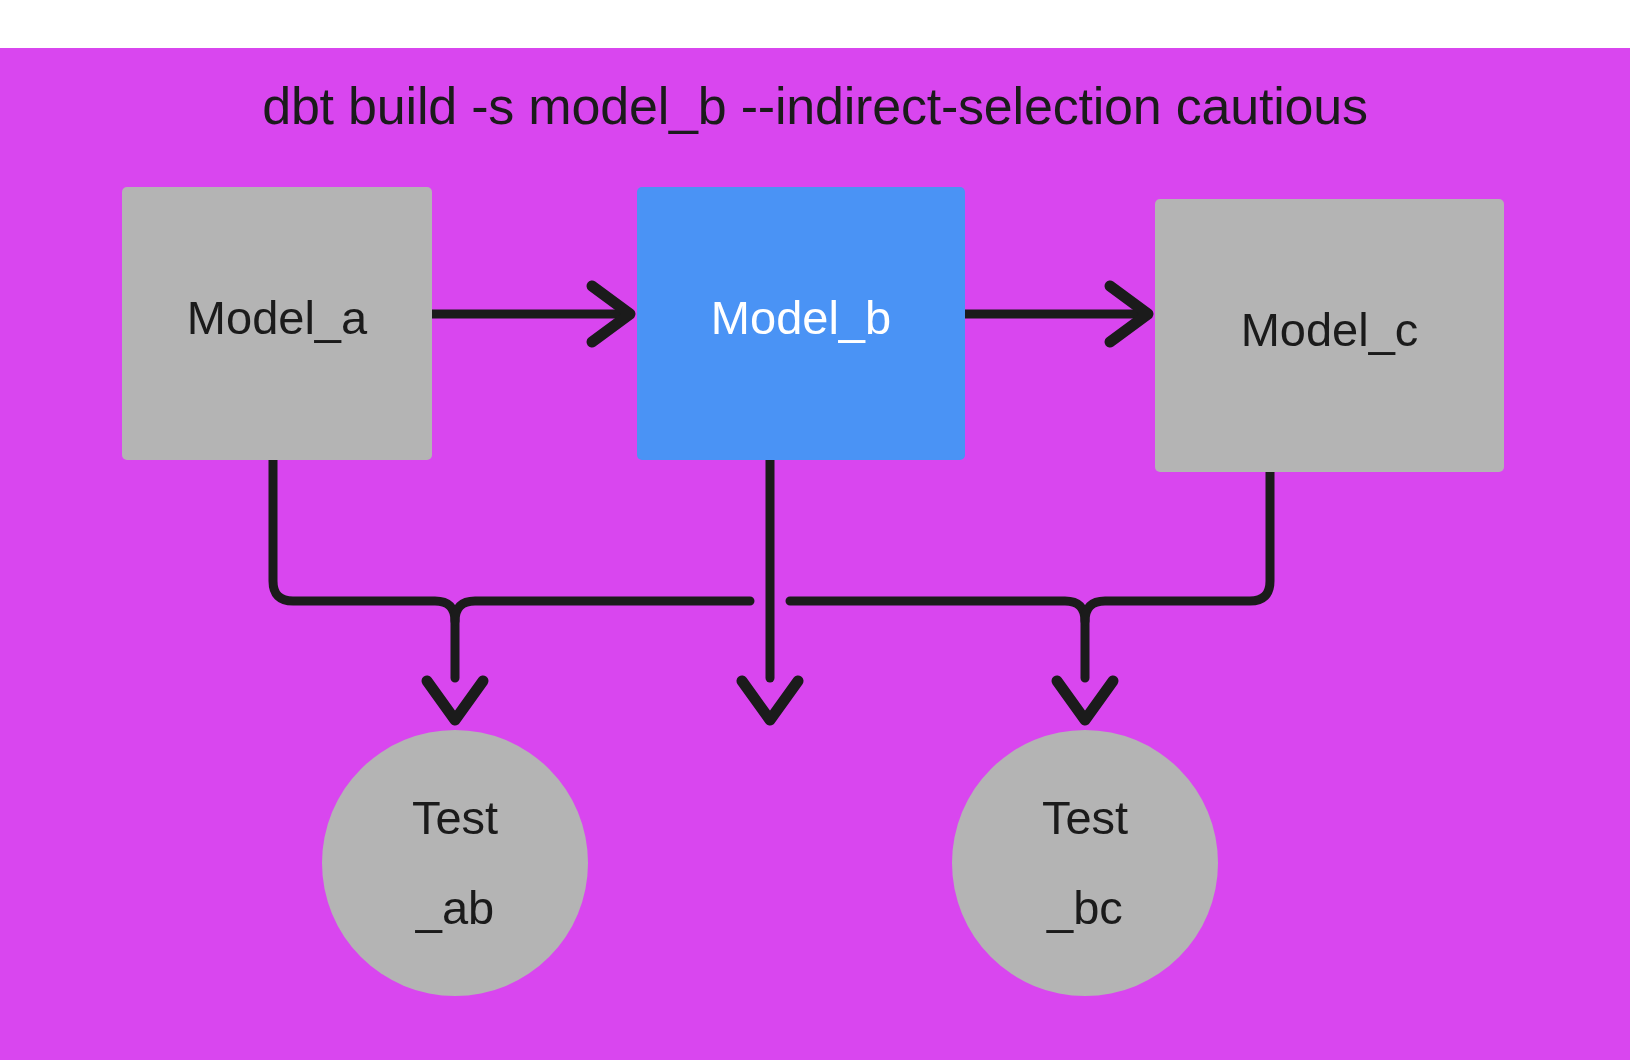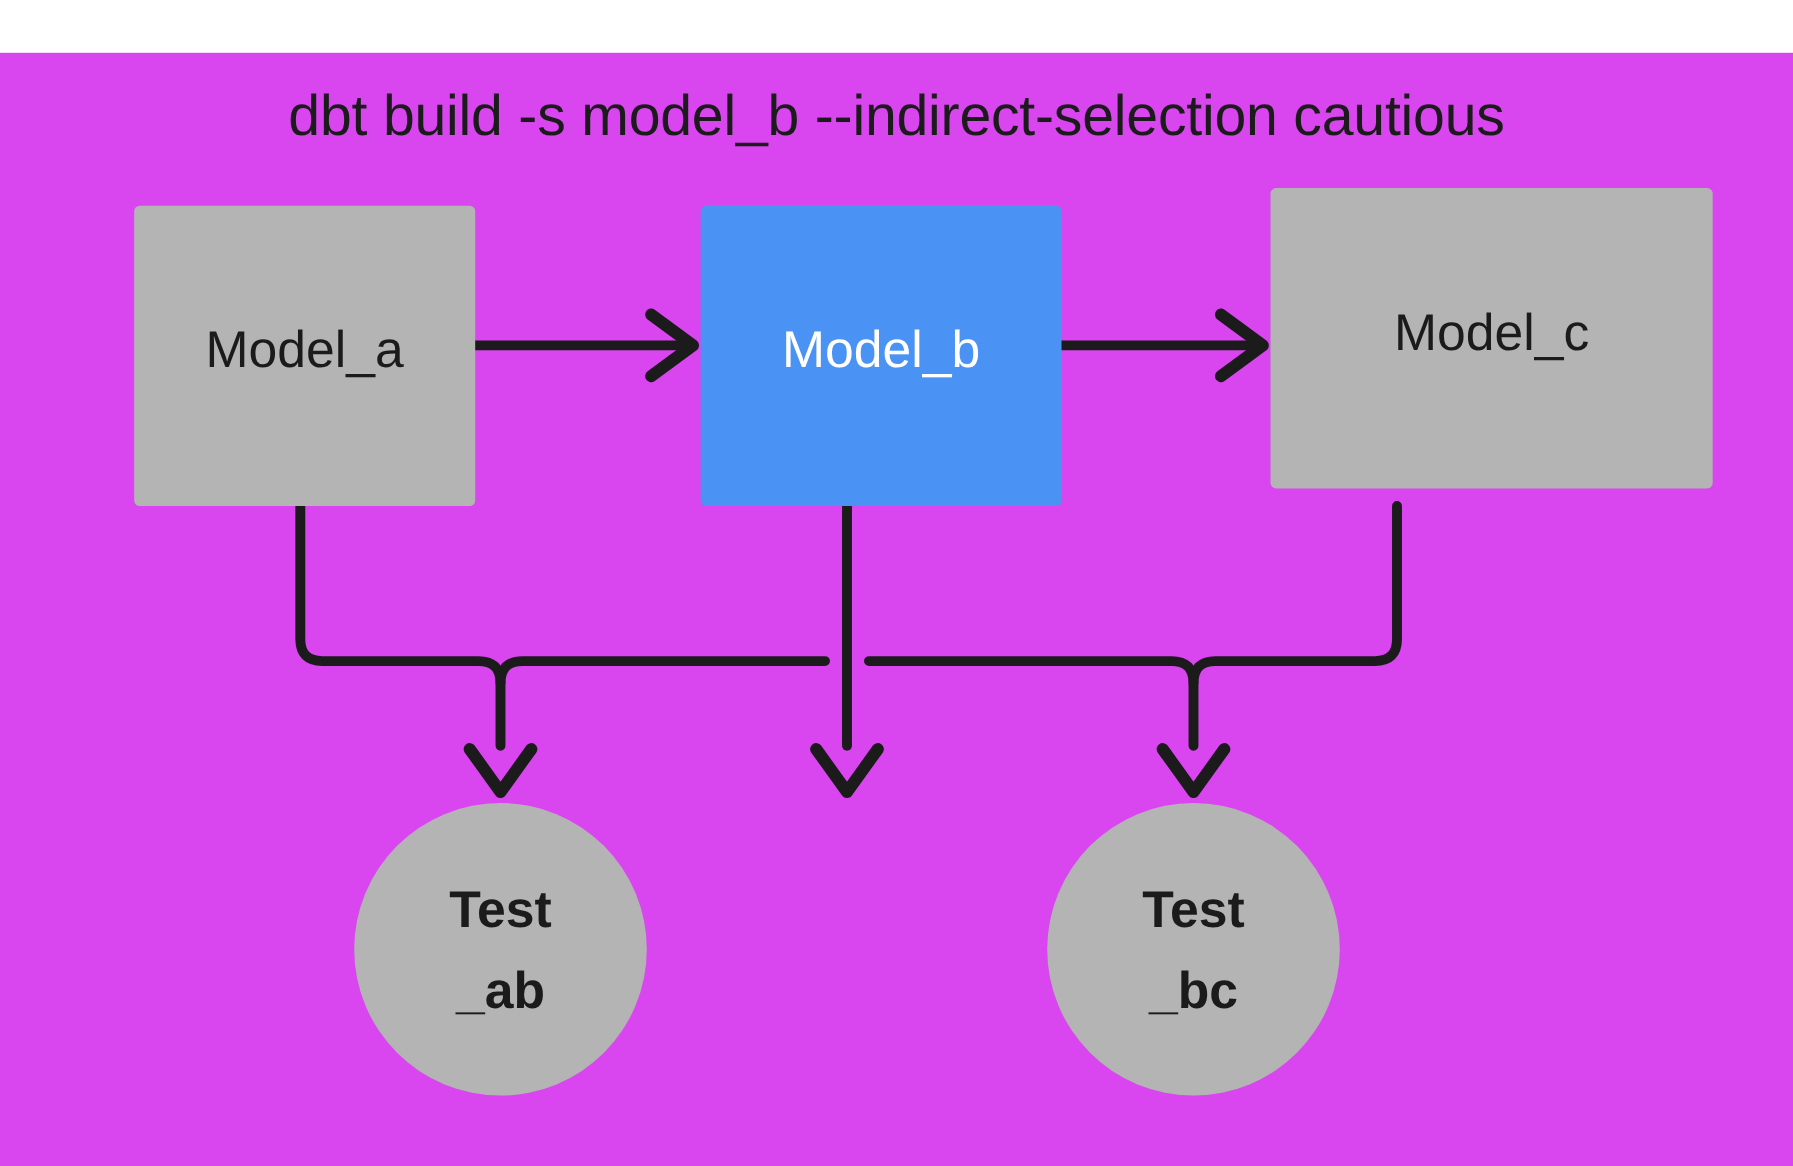--- a/index.html
+++ b/index.html
@@ -64,7 +64,7 @@
   
   #node-model-a { left: 122px;  top: 139px; width: 310px; height: 273px; }
   #node-model-b { left: 637px;  top: 139px; width: 328px; height: 273px; }
-  #node-model-c { left: 1155px; top: 123px; width: 402px; height: 273px; }
+  #node-model-c { left: 1155px; top: 151px; width: 349px; height: 273px; }
   #node-test-ab { left: 322px;  top: 682px; width: 266px; height: 266px; }
   #node-test-b  { left: 637px;  top: 682px; width: 266px; height: 266px; }
   #node-test-bc { left: 952px;  top: 682px; width: 266px; height: 266px; }

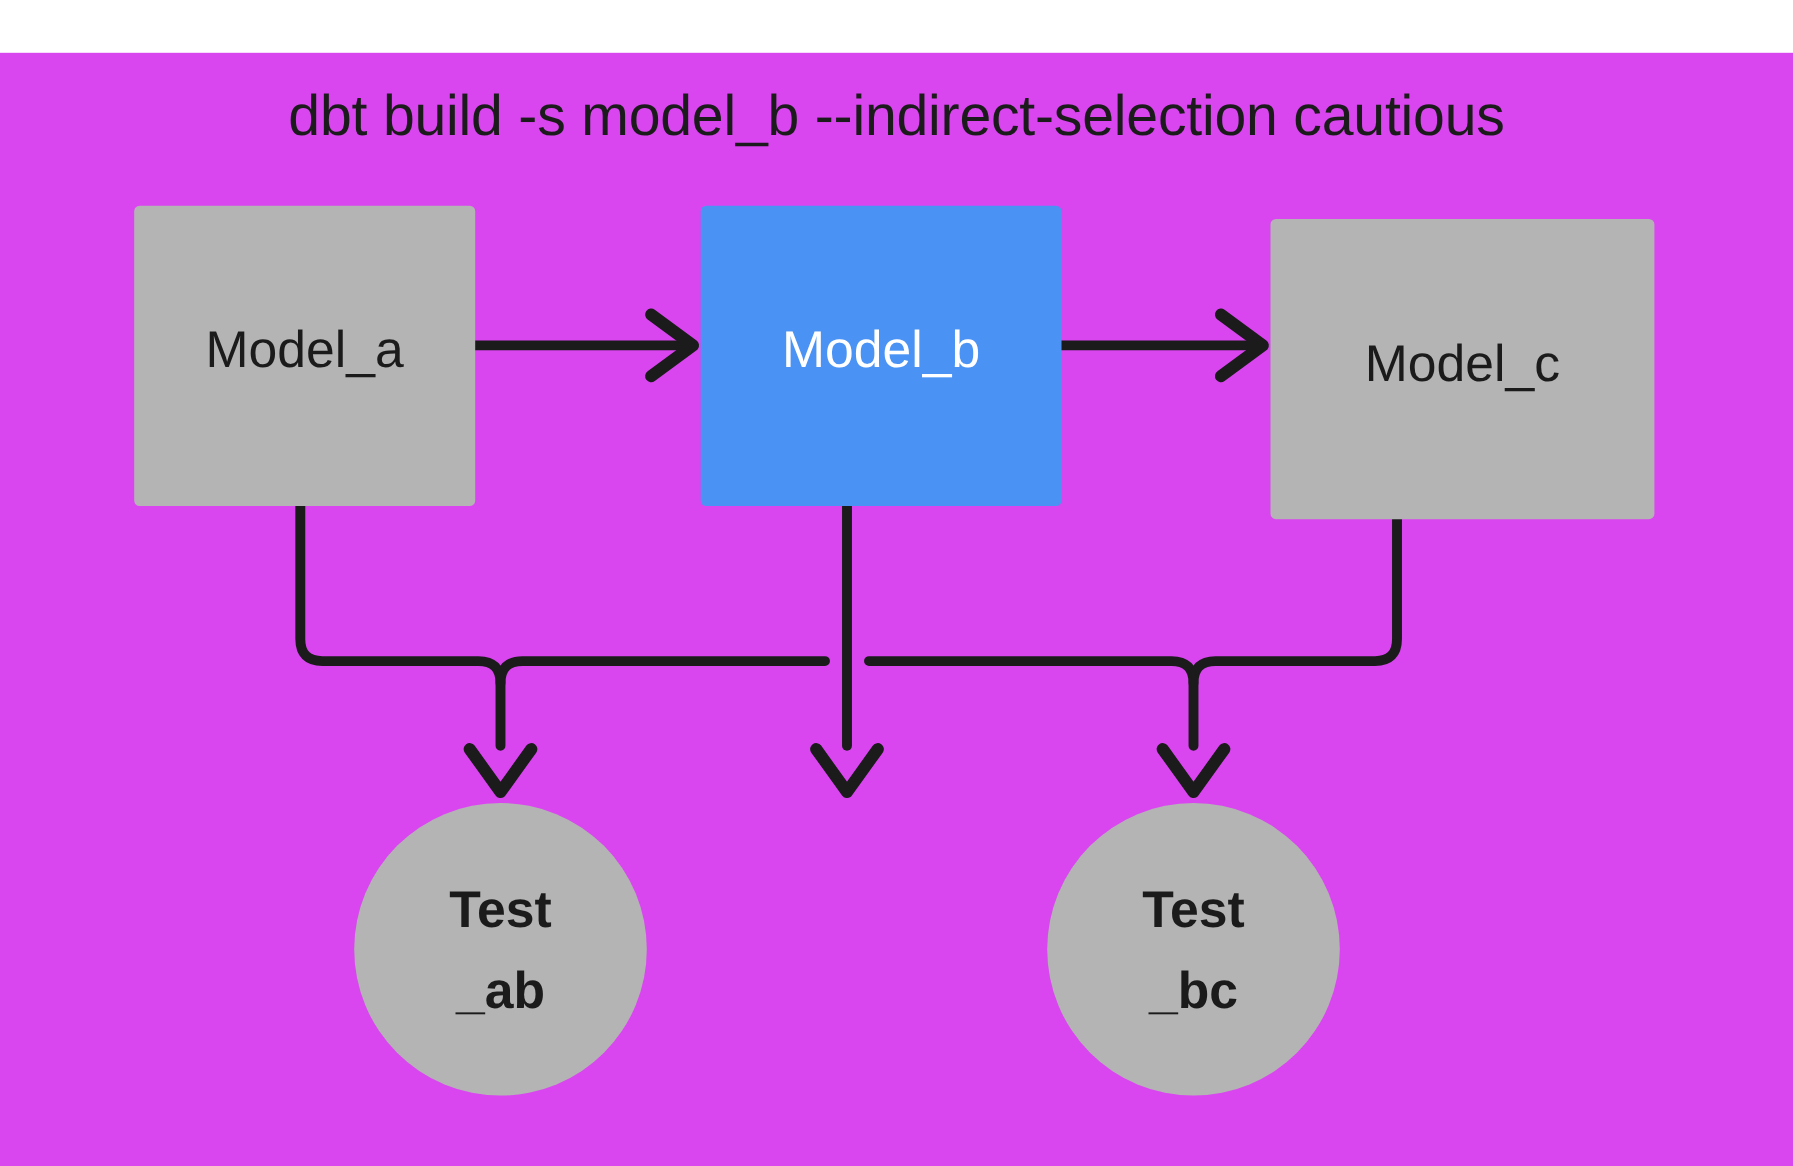--- a/index.html
+++ b/index.html
@@ -74,7 +74,7 @@
   #node-model-b .node-label,
   #node-model-c .node-label { transform: translateY(-6px); }
   #node-test-ab .node-label,
-  #node-test-bc .node-label { transform: translateY(0px); line-height: 73px; font-weight: bold; }
+  #node-test-bc .node-label { transform: translateY(0px); line-height: 90px; }
 </style>
 </head>
 <body>

